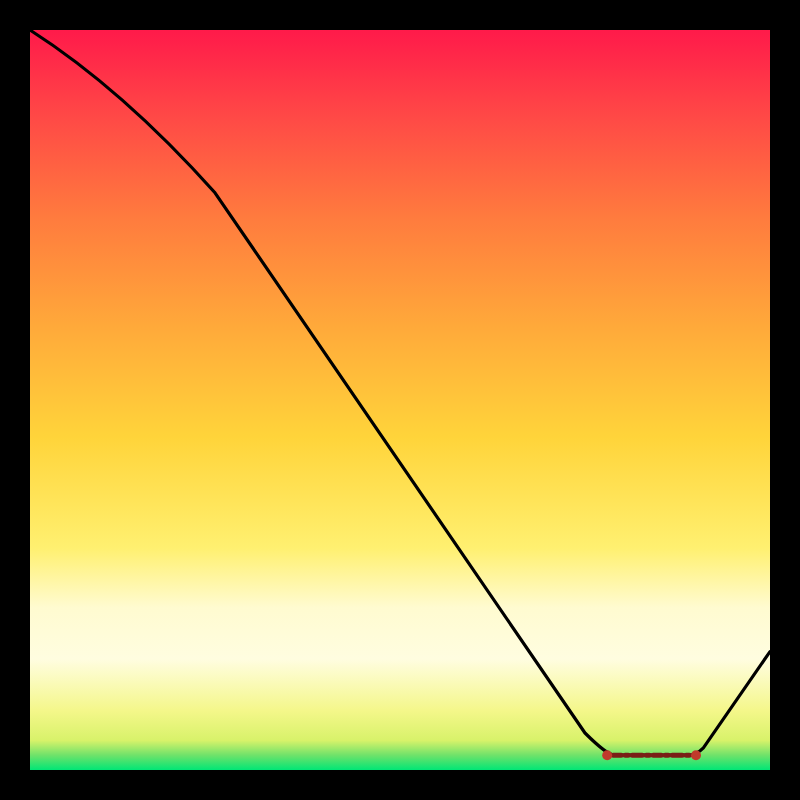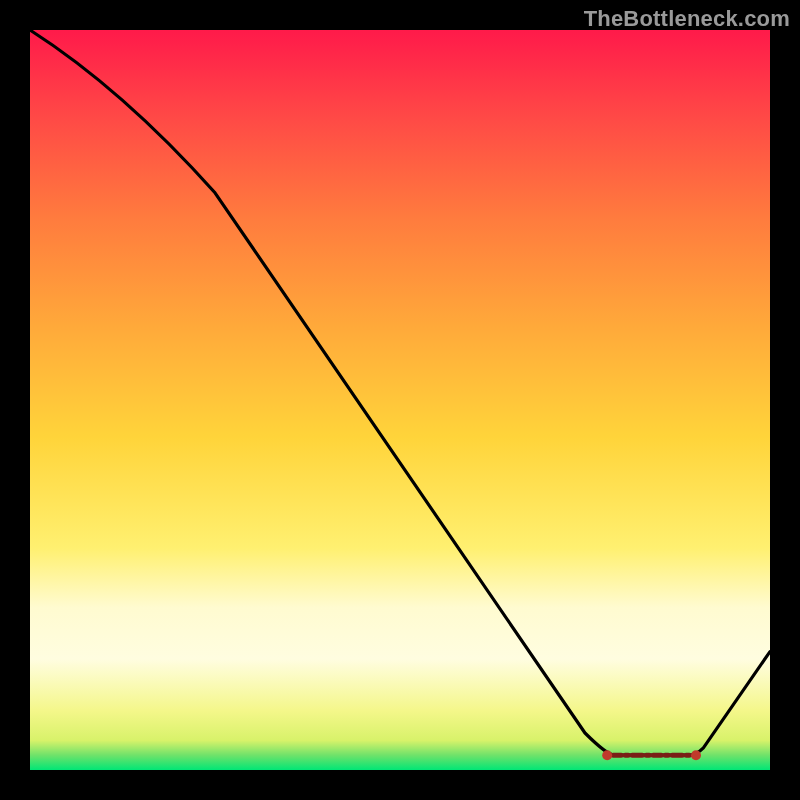--- a/index.html
+++ b/index.html
@@ -37,7 +37,6 @@
 <body>
 <div class="wrap">
 
-<div class="watermark">TheBottleneck.com</div>
 
 <svg id="chart-svg" width="800" height="800" viewBox="0 0 800 800">
   <defs>

